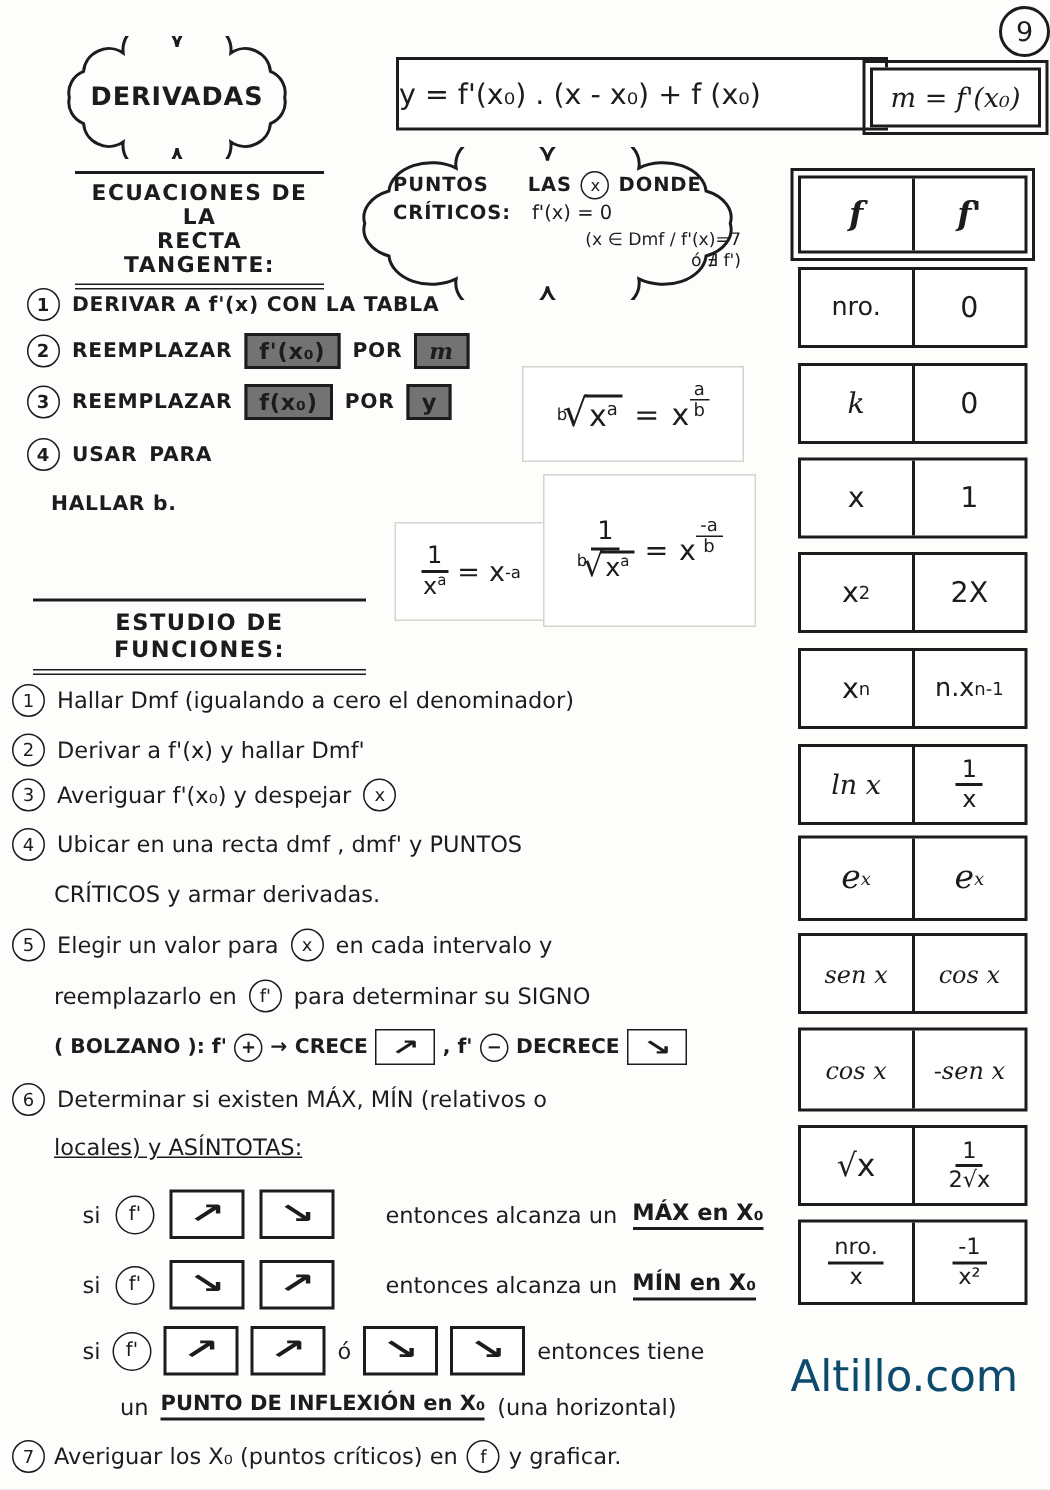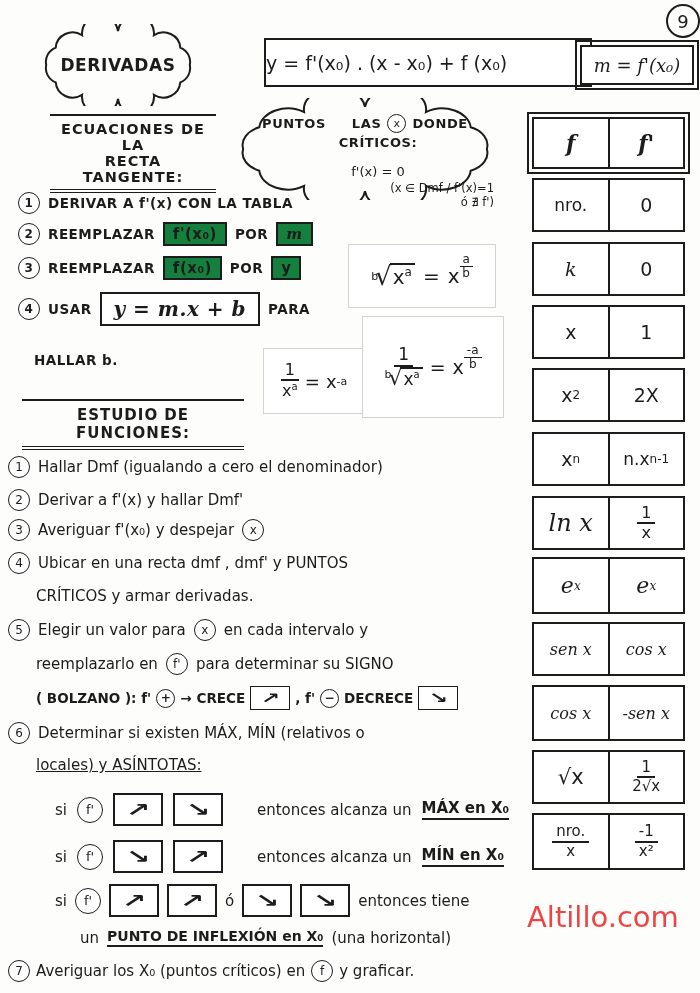--- a/index.html
+++ b/index.html
@@ -93,7 +93,7 @@
         <span class="circ" style="width:17px;height:17px;font-size:11px;">x</span>
         <span class="b hw">DONDE</span>
       </div>
-      <div class="row" style="gap:14px;margin-top:2px;flex-direction:column;">
+      <div class="row" style="gap:14px;margin-top:2px;">
         <span class="b hw">CRÍTICOS:</span>
         <span>f'(x) = 0</span>
       </div>

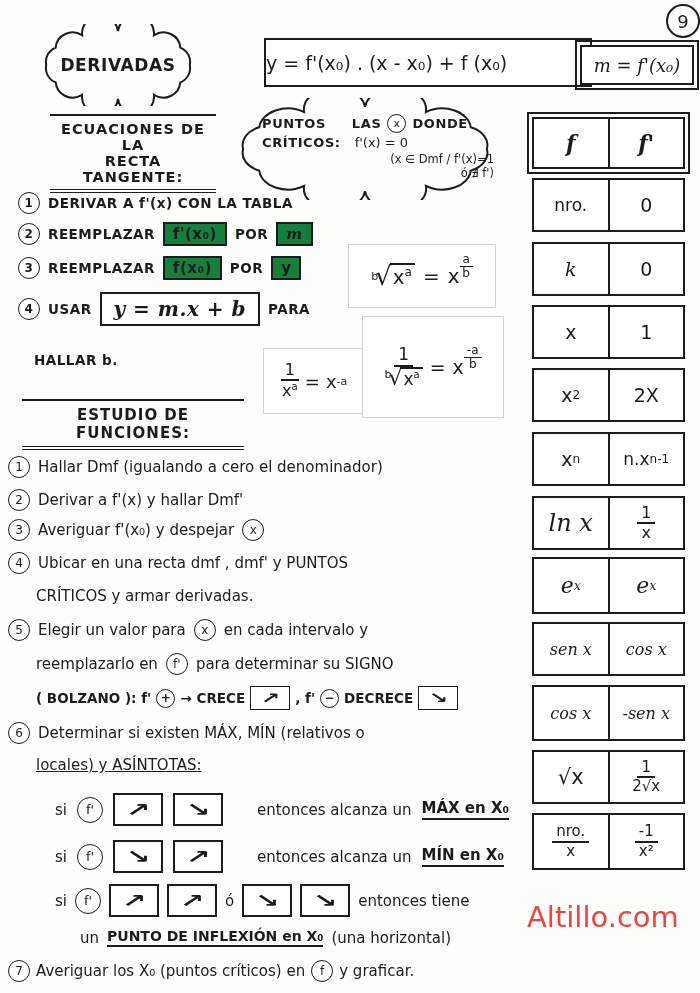--- a/index.html
+++ b/index.html
@@ -97,7 +97,7 @@
         <span class="b hw">CRÍTICOS:</span>
         <span>f'(x) = 0</span>
       </div>
-      <div style="font-size:11.5px;margin:2px 0 0 78px;">(x ∈ Dmf / f'(x)=1</div>
+      <div style="font-size:11.5px;margin:2px 0 0 78px;">(x ∈ Dmf / f'(x)=7</div>
       <div style="font-size:11.5px;margin:0 0 0 112px;">ó ∄ f')</div>
     </div>
   </div>

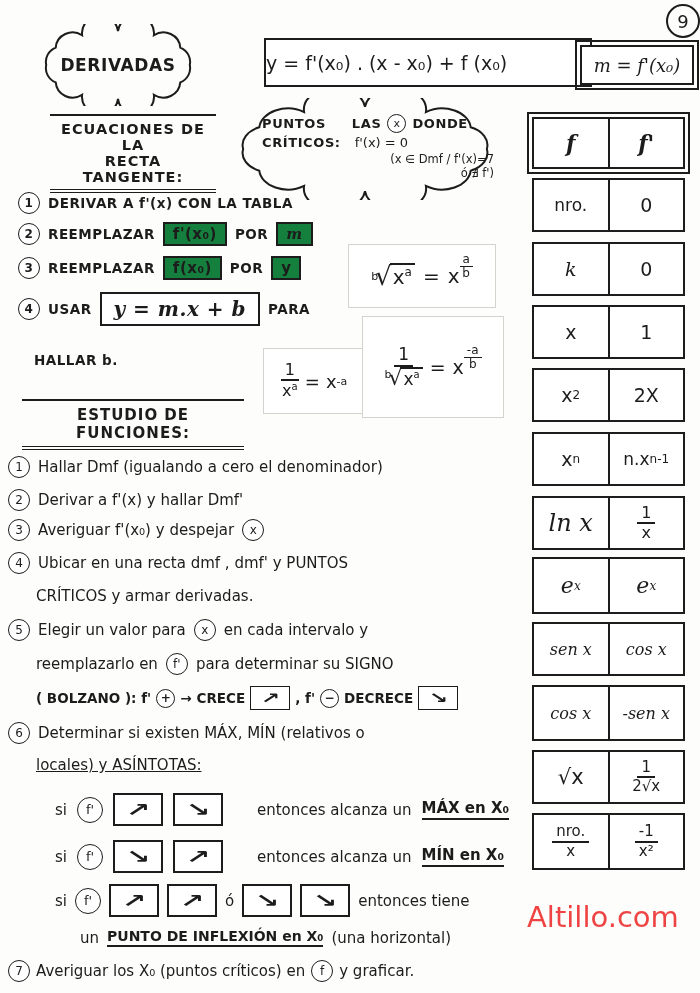--- a/index.html
+++ b/index.html
@@ -16,7 +16,7 @@
         width:20px;height:20px;font-size:12px;flex:0 0 auto;background:#fff;}
   .circ.lg{width:24px;height:24px;font-size:13px;}
   
-  .sbox{border:2px solid #1c1c1c;padding:1px 8px;font-size:15px;background:#15803d;}
+  .sbox{border:2px solid #1c1c1c;padding:1px 8px;font-size:15px;background:#737373;}
   .bigbox{border:2.5px solid #1c1c1c;padding:3px 12px;font-size:20px;background:#fff;}
   
   .card{border:1px solid #d4d4ce;background:#fff;display:flex;align-items:center;justify-content:center;}

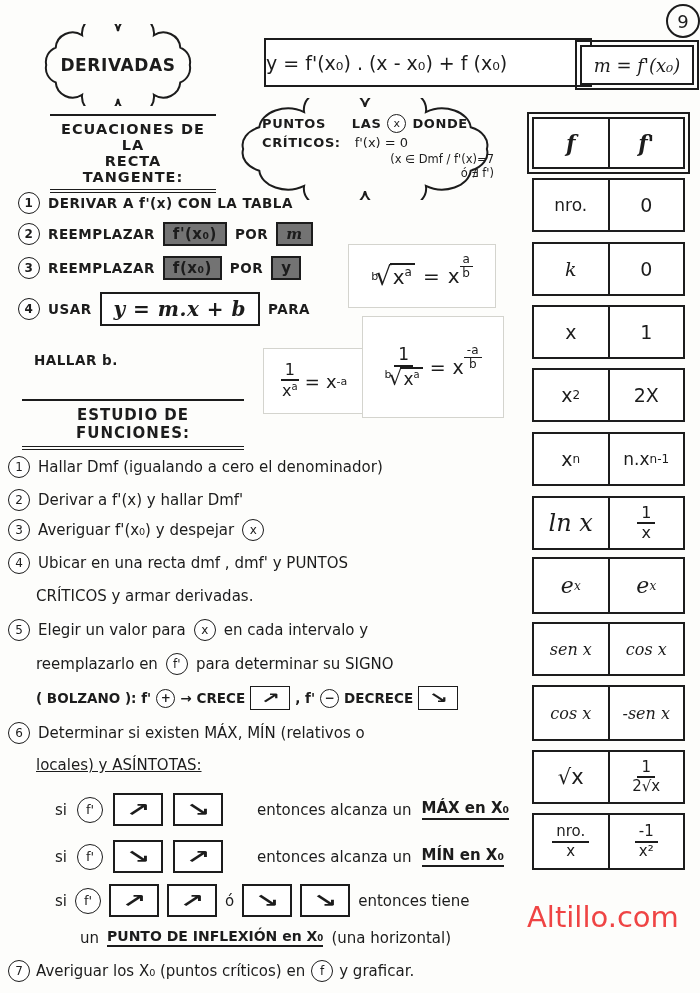--- a/index.html
+++ b/index.html
@@ -123,7 +123,6 @@
   <div class="abs row smallcaps" style="left:18px;top:292px;">
     <span class="circ">4</span>
     <span>USAR</span>
-    <span class="bigbox it">y = m.x + b</span>
     <span>PARA</span>
   </div>
   <div class="abs smallcaps" style="left:34px;top:352px;">HALLAR b.</div>

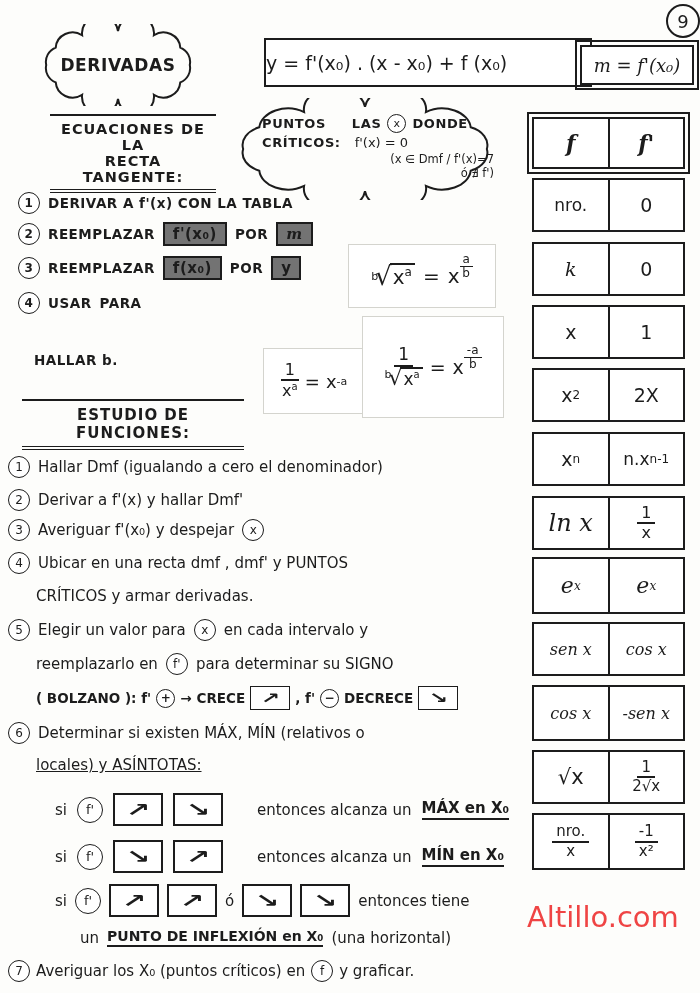--- a/index.html
+++ b/index.html
@@ -125,7 +125,7 @@
     <span>USAR</span>
     <span>PARA</span>
   </div>
-  <div class="abs smallcaps" style="left:34px;top:352px;">HALLAR b.</div>
+  <div class="abs smallcaps" style="left:34px;top:328px;">HALLAR b.</div>
 
   <div class="card abs" style="left:348px;top:244px;width:146px;height:62px;font-size:20px;">
     <span class="radix">b</span>

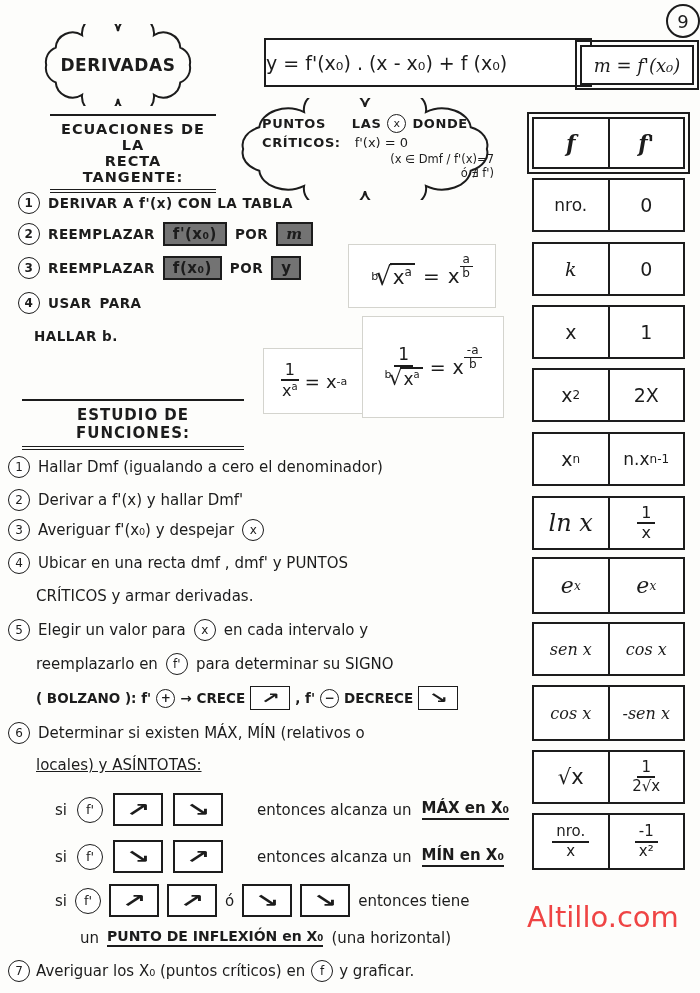--- a/index.html
+++ b/index.html
@@ -315,7 +315,7 @@
   </div>
 
   <div class="trow" style="top:496px;">
-    <div class="tc it" style="font-size:24px;">ln x</div>
+    <div class="tc it" style="font-size:18px;">ln x</div>
     <div class="tc">
         <span class="frac" style="font-size:16px;">
           <span class="fnum">1</span>

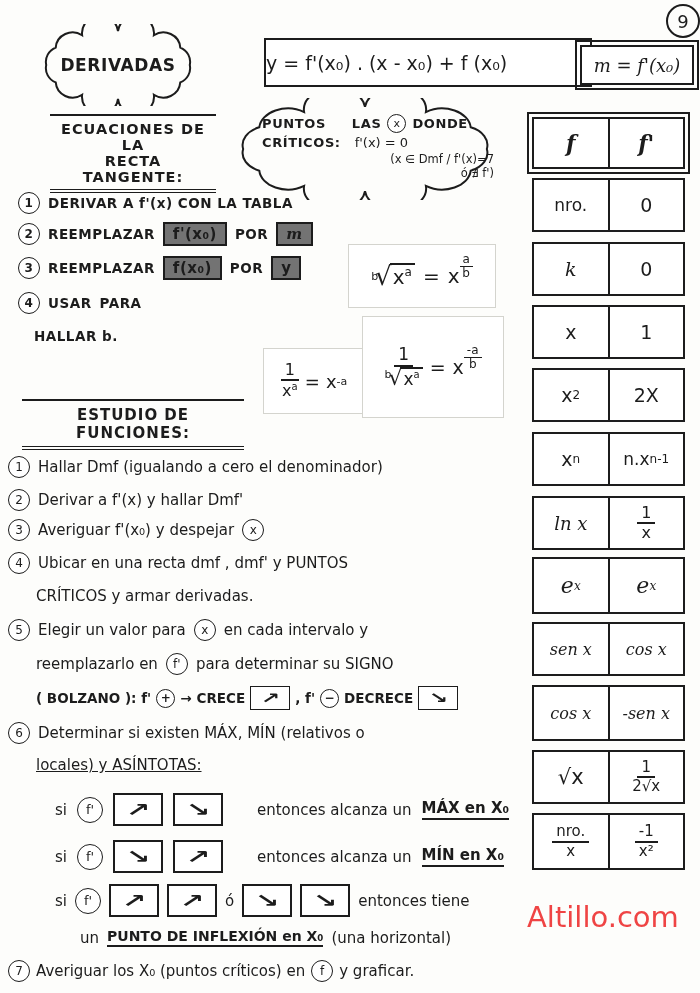--- a/index.html
+++ b/index.html
@@ -370,7 +370,7 @@
       </div>
   </div>
 
-  <div class="abs" style="left:527px;top:900px;font-size:29px;color:#ef4444;">Altillo.com</div>
+  <div class="abs" style="left:527px;top:900px;font-size:29px;color:#0c4a6e;">Altillo.com</div>
 
 </div>
 

